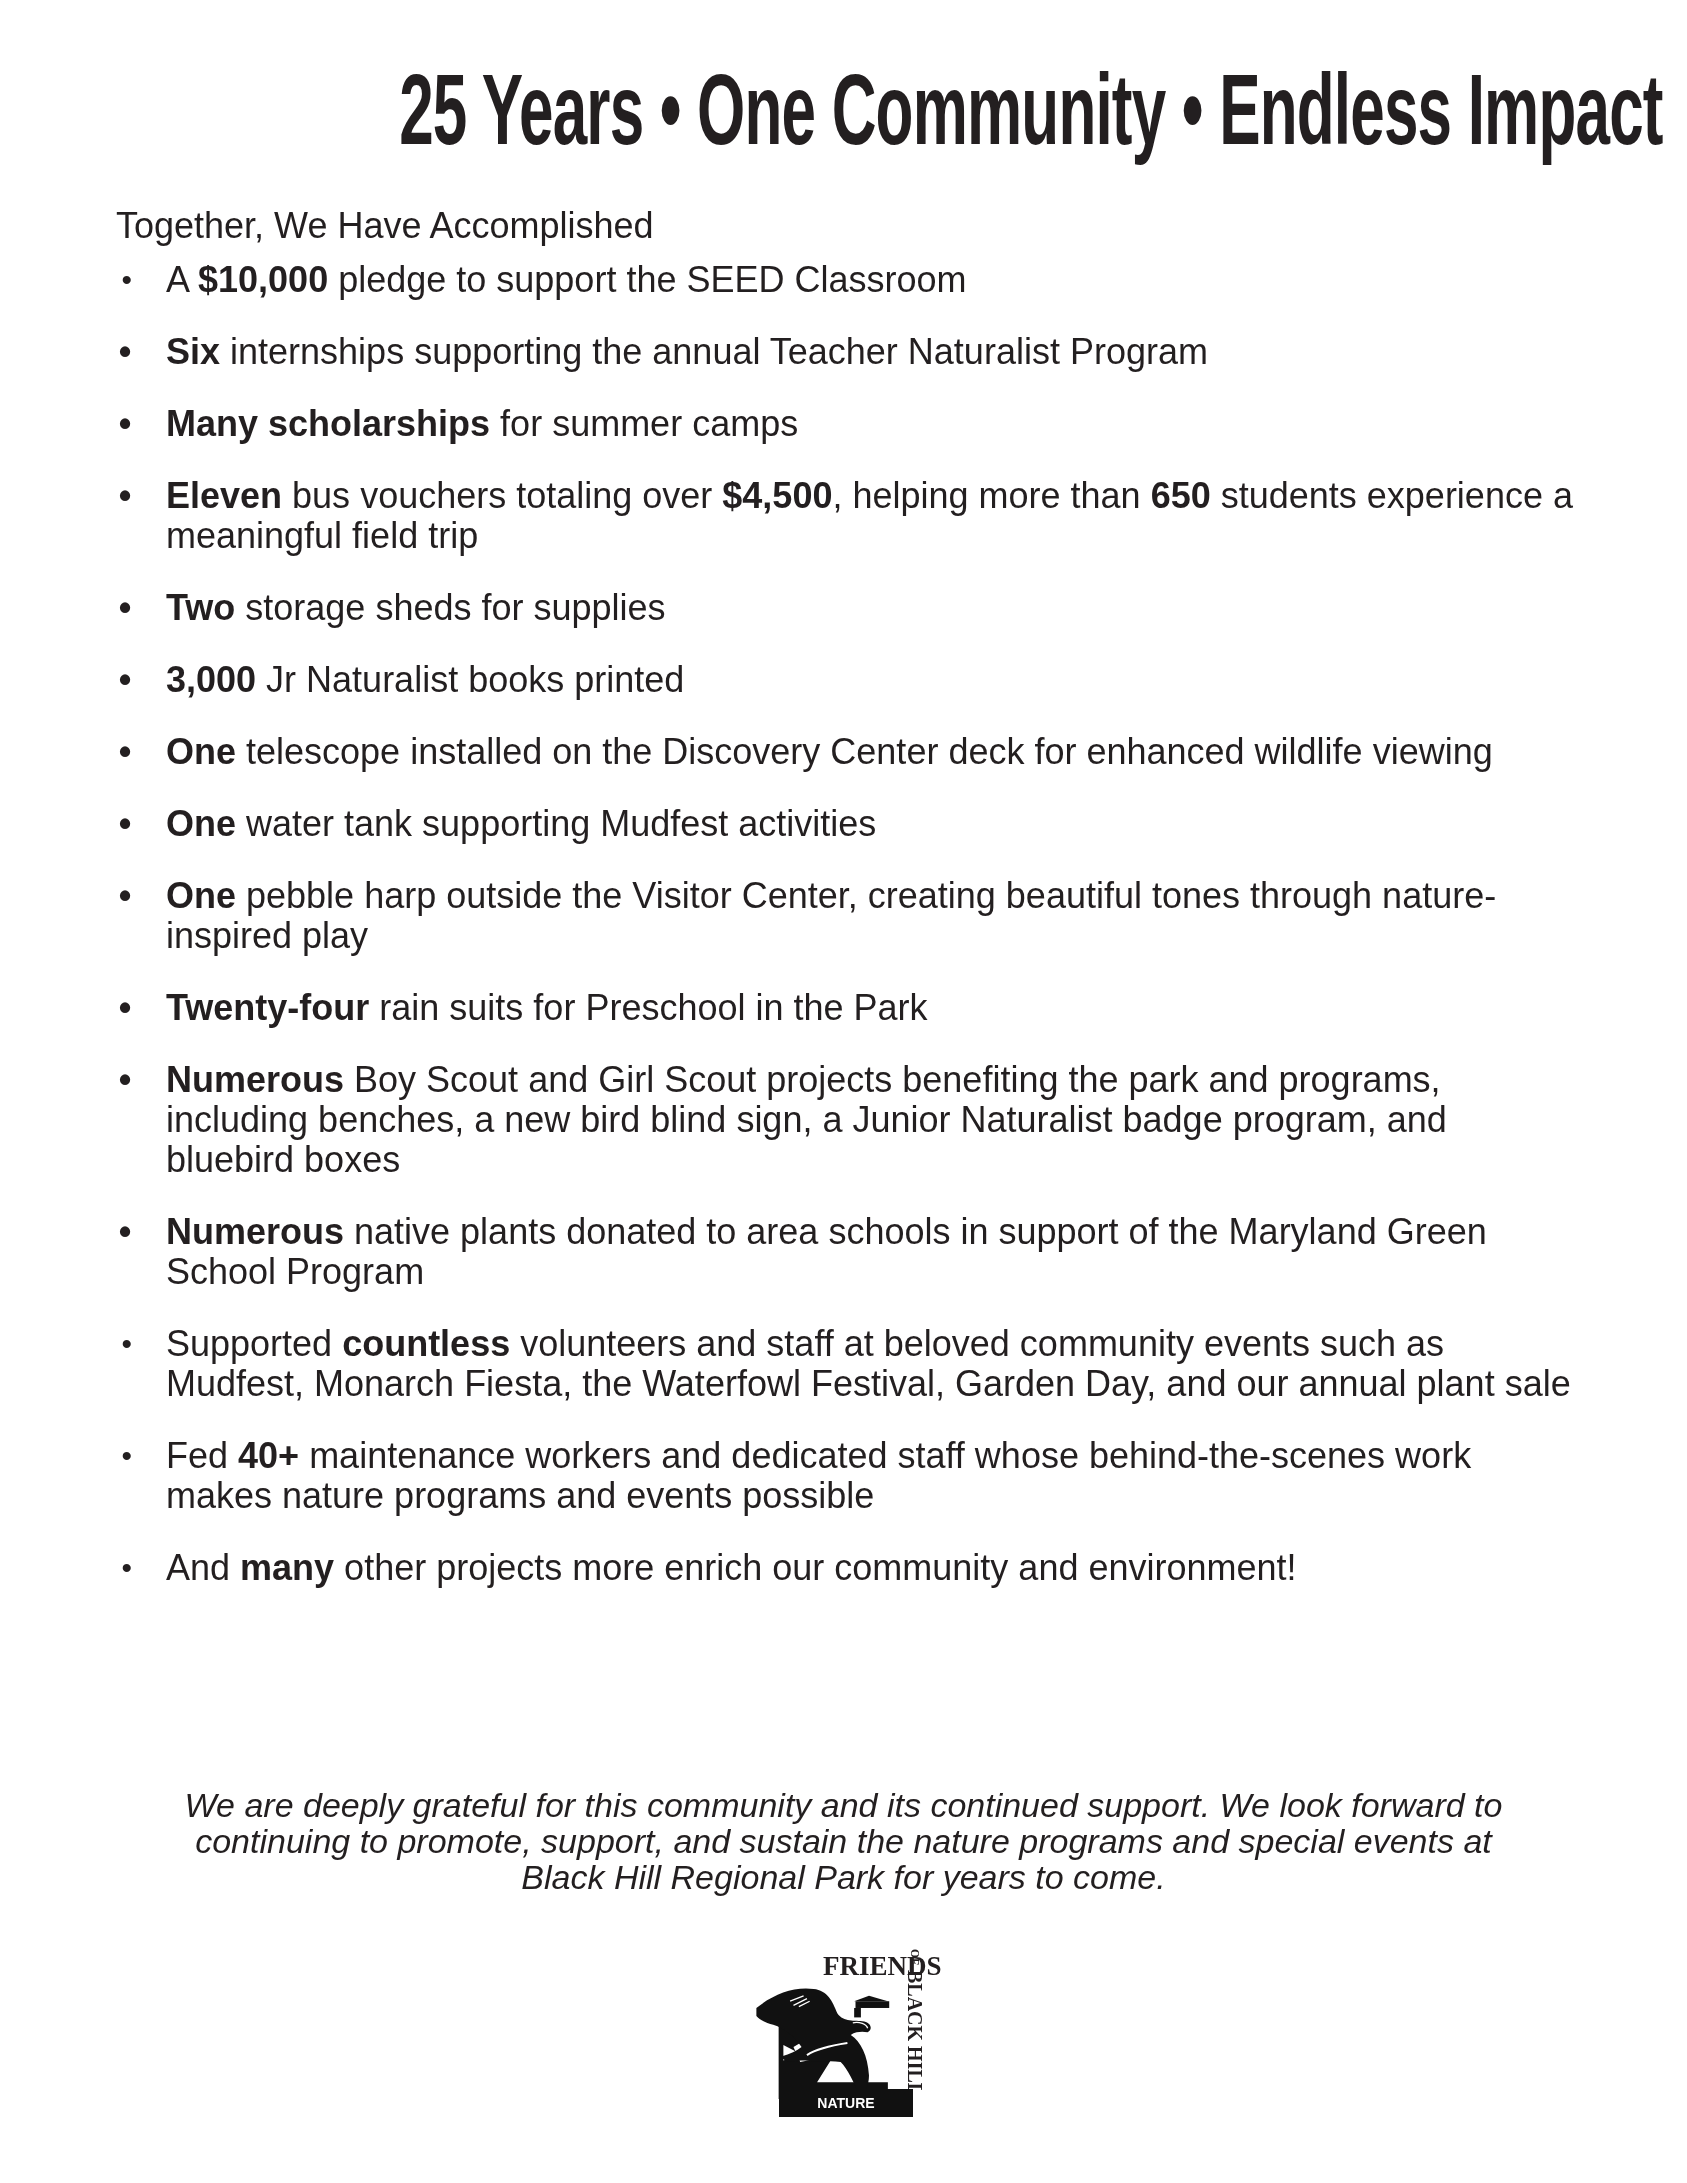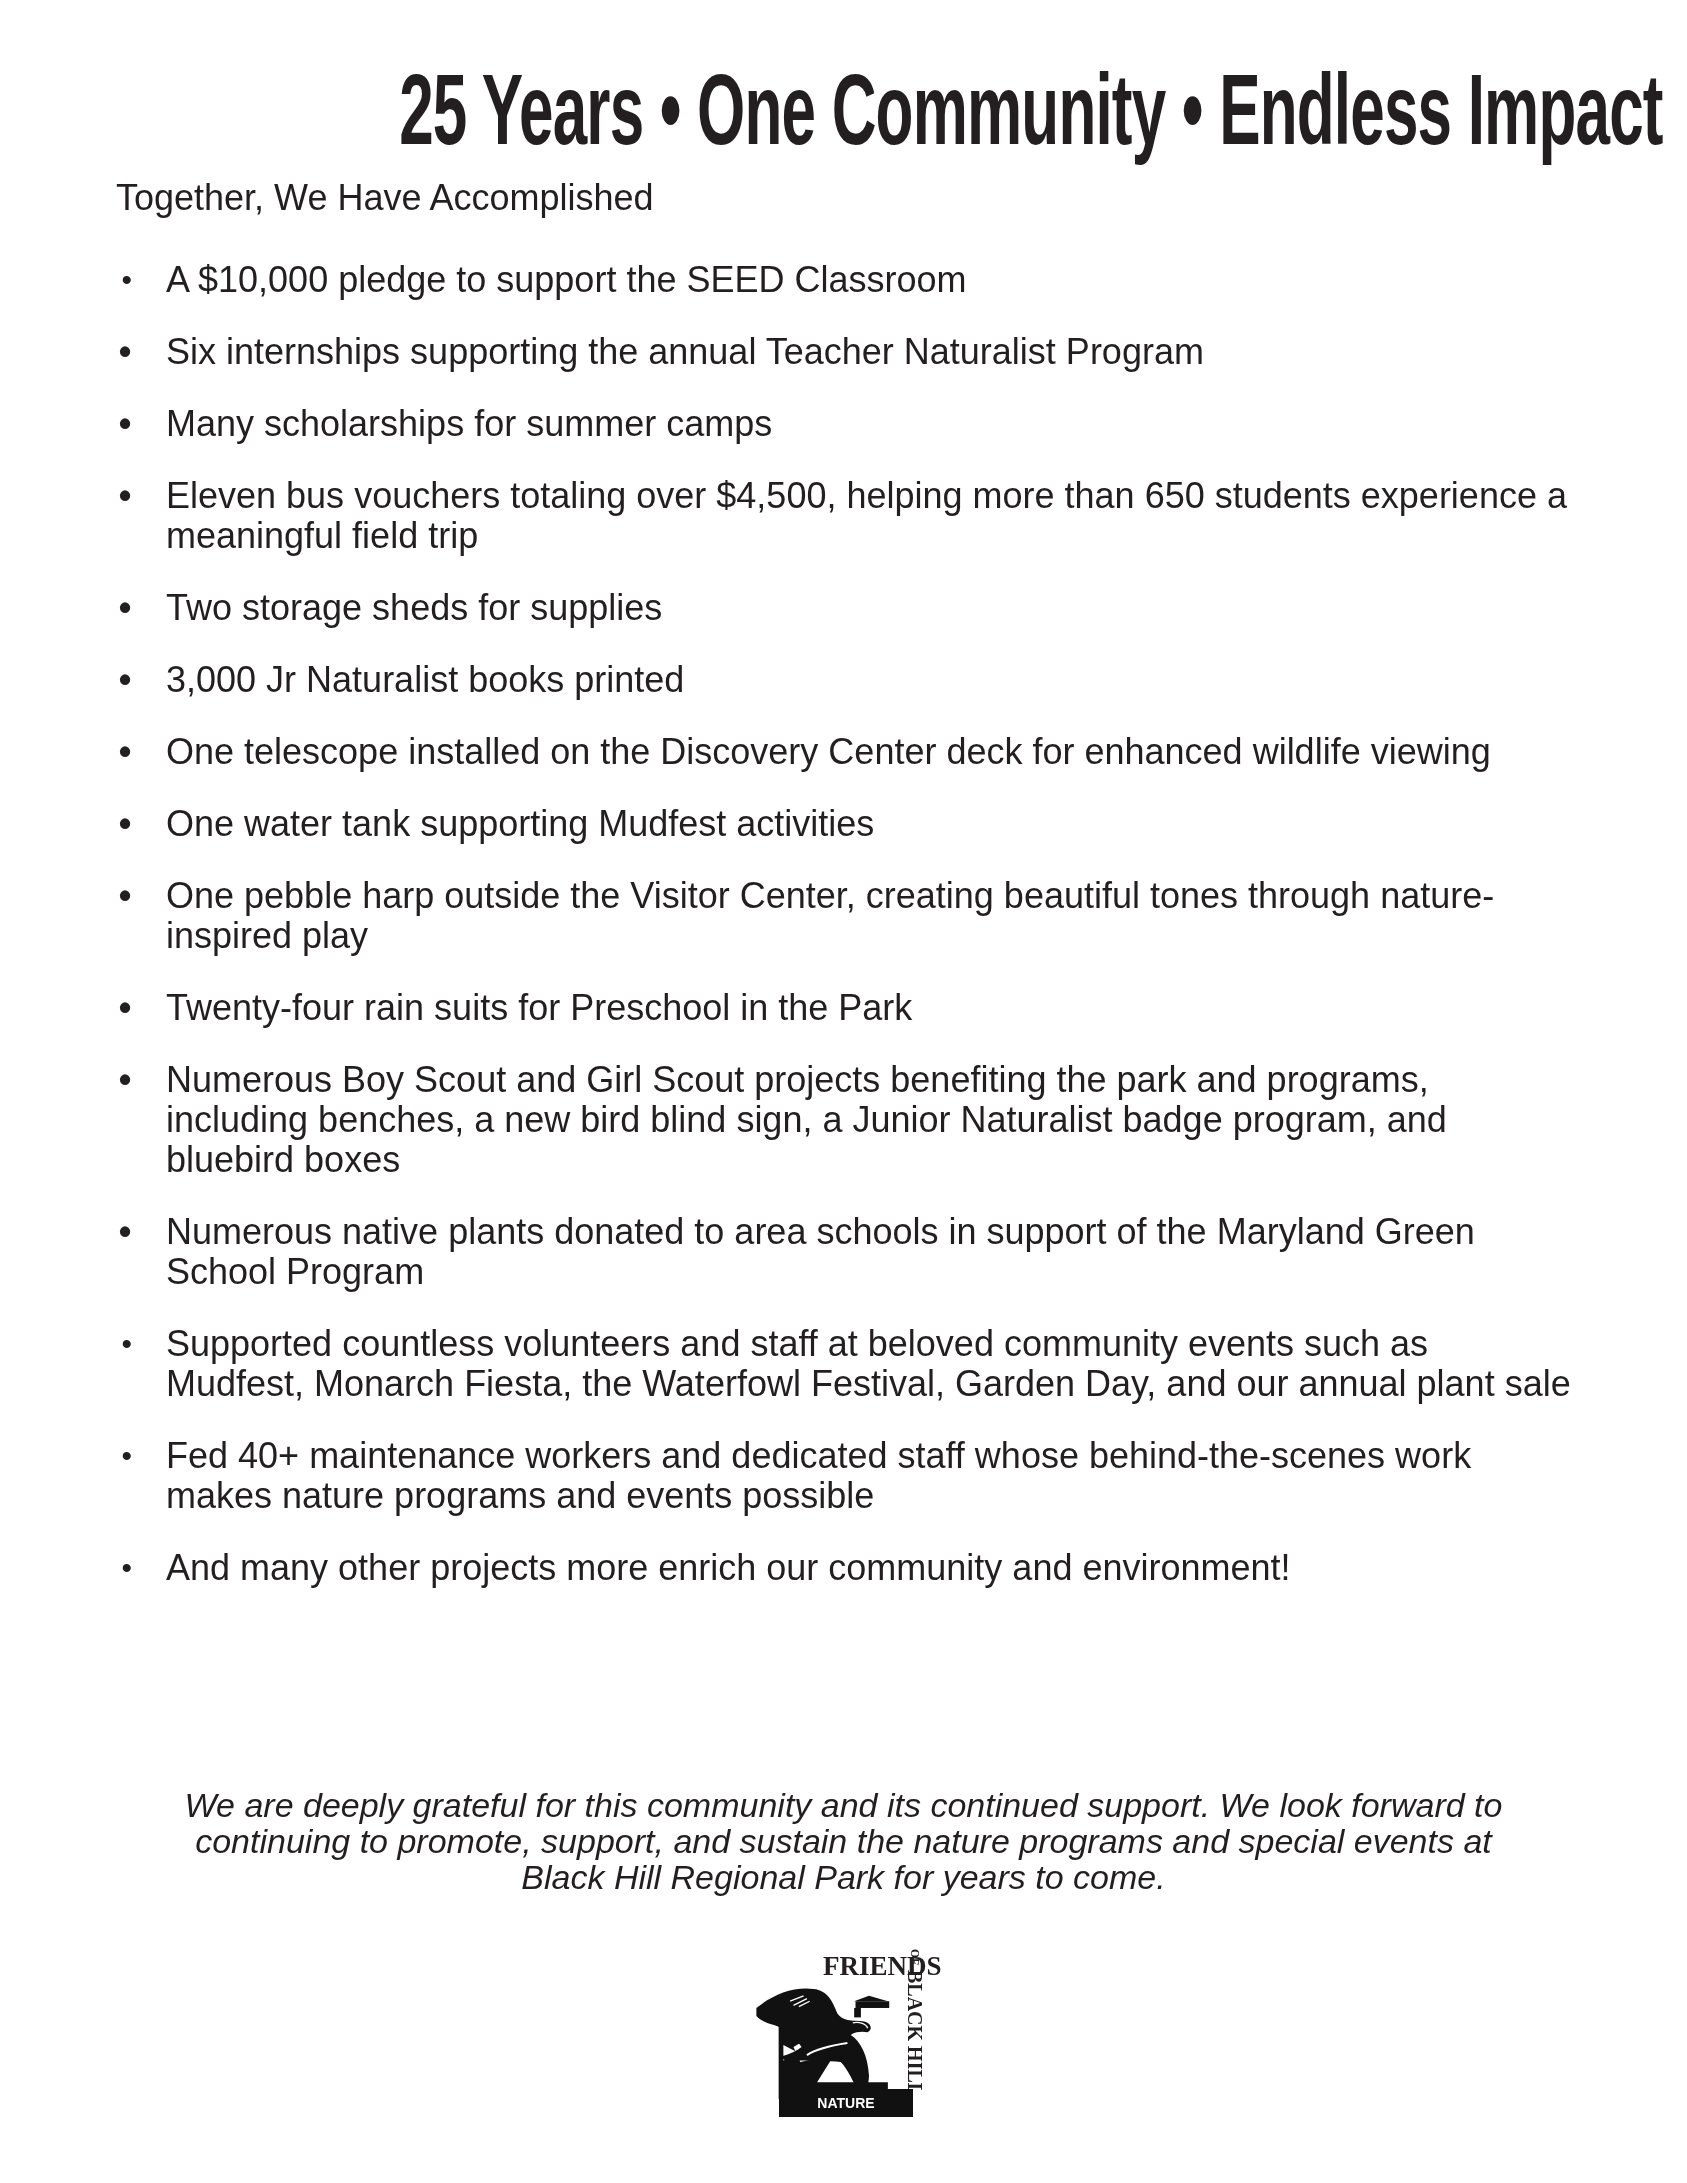--- a/index.html
+++ b/index.html
@@ -9,7 +9,7 @@
            font-family: "Liberation Sans", sans-serif; font-weight: bold; font-size: 100px;
            line-height: 115px; letter-spacing: -1.3px; white-space: nowrap; }
   .title-inner { display: inline-block; transform: scaleX(0.62); transform-origin: center; }
-  .intro { position: absolute; left: 116px; top: 176px; font-size: 36px; line-height: 43px; }
+  .intro { position: absolute; left: 116px; top: 204px; font-size: 36px; line-height: 43px; }
   ul.list { position: absolute; left: 116px; top: 260px; width: 1458px; margin: 0; padding: 0; list-style: none; }
   ul.list li { position: relative; padding-left: 50px; font-size: 36px; line-height: 40px; margin-bottom: 32px; }
   ul.list li .bullet { position: absolute; left: 2.7px; top: 0; font-weight: bold; }

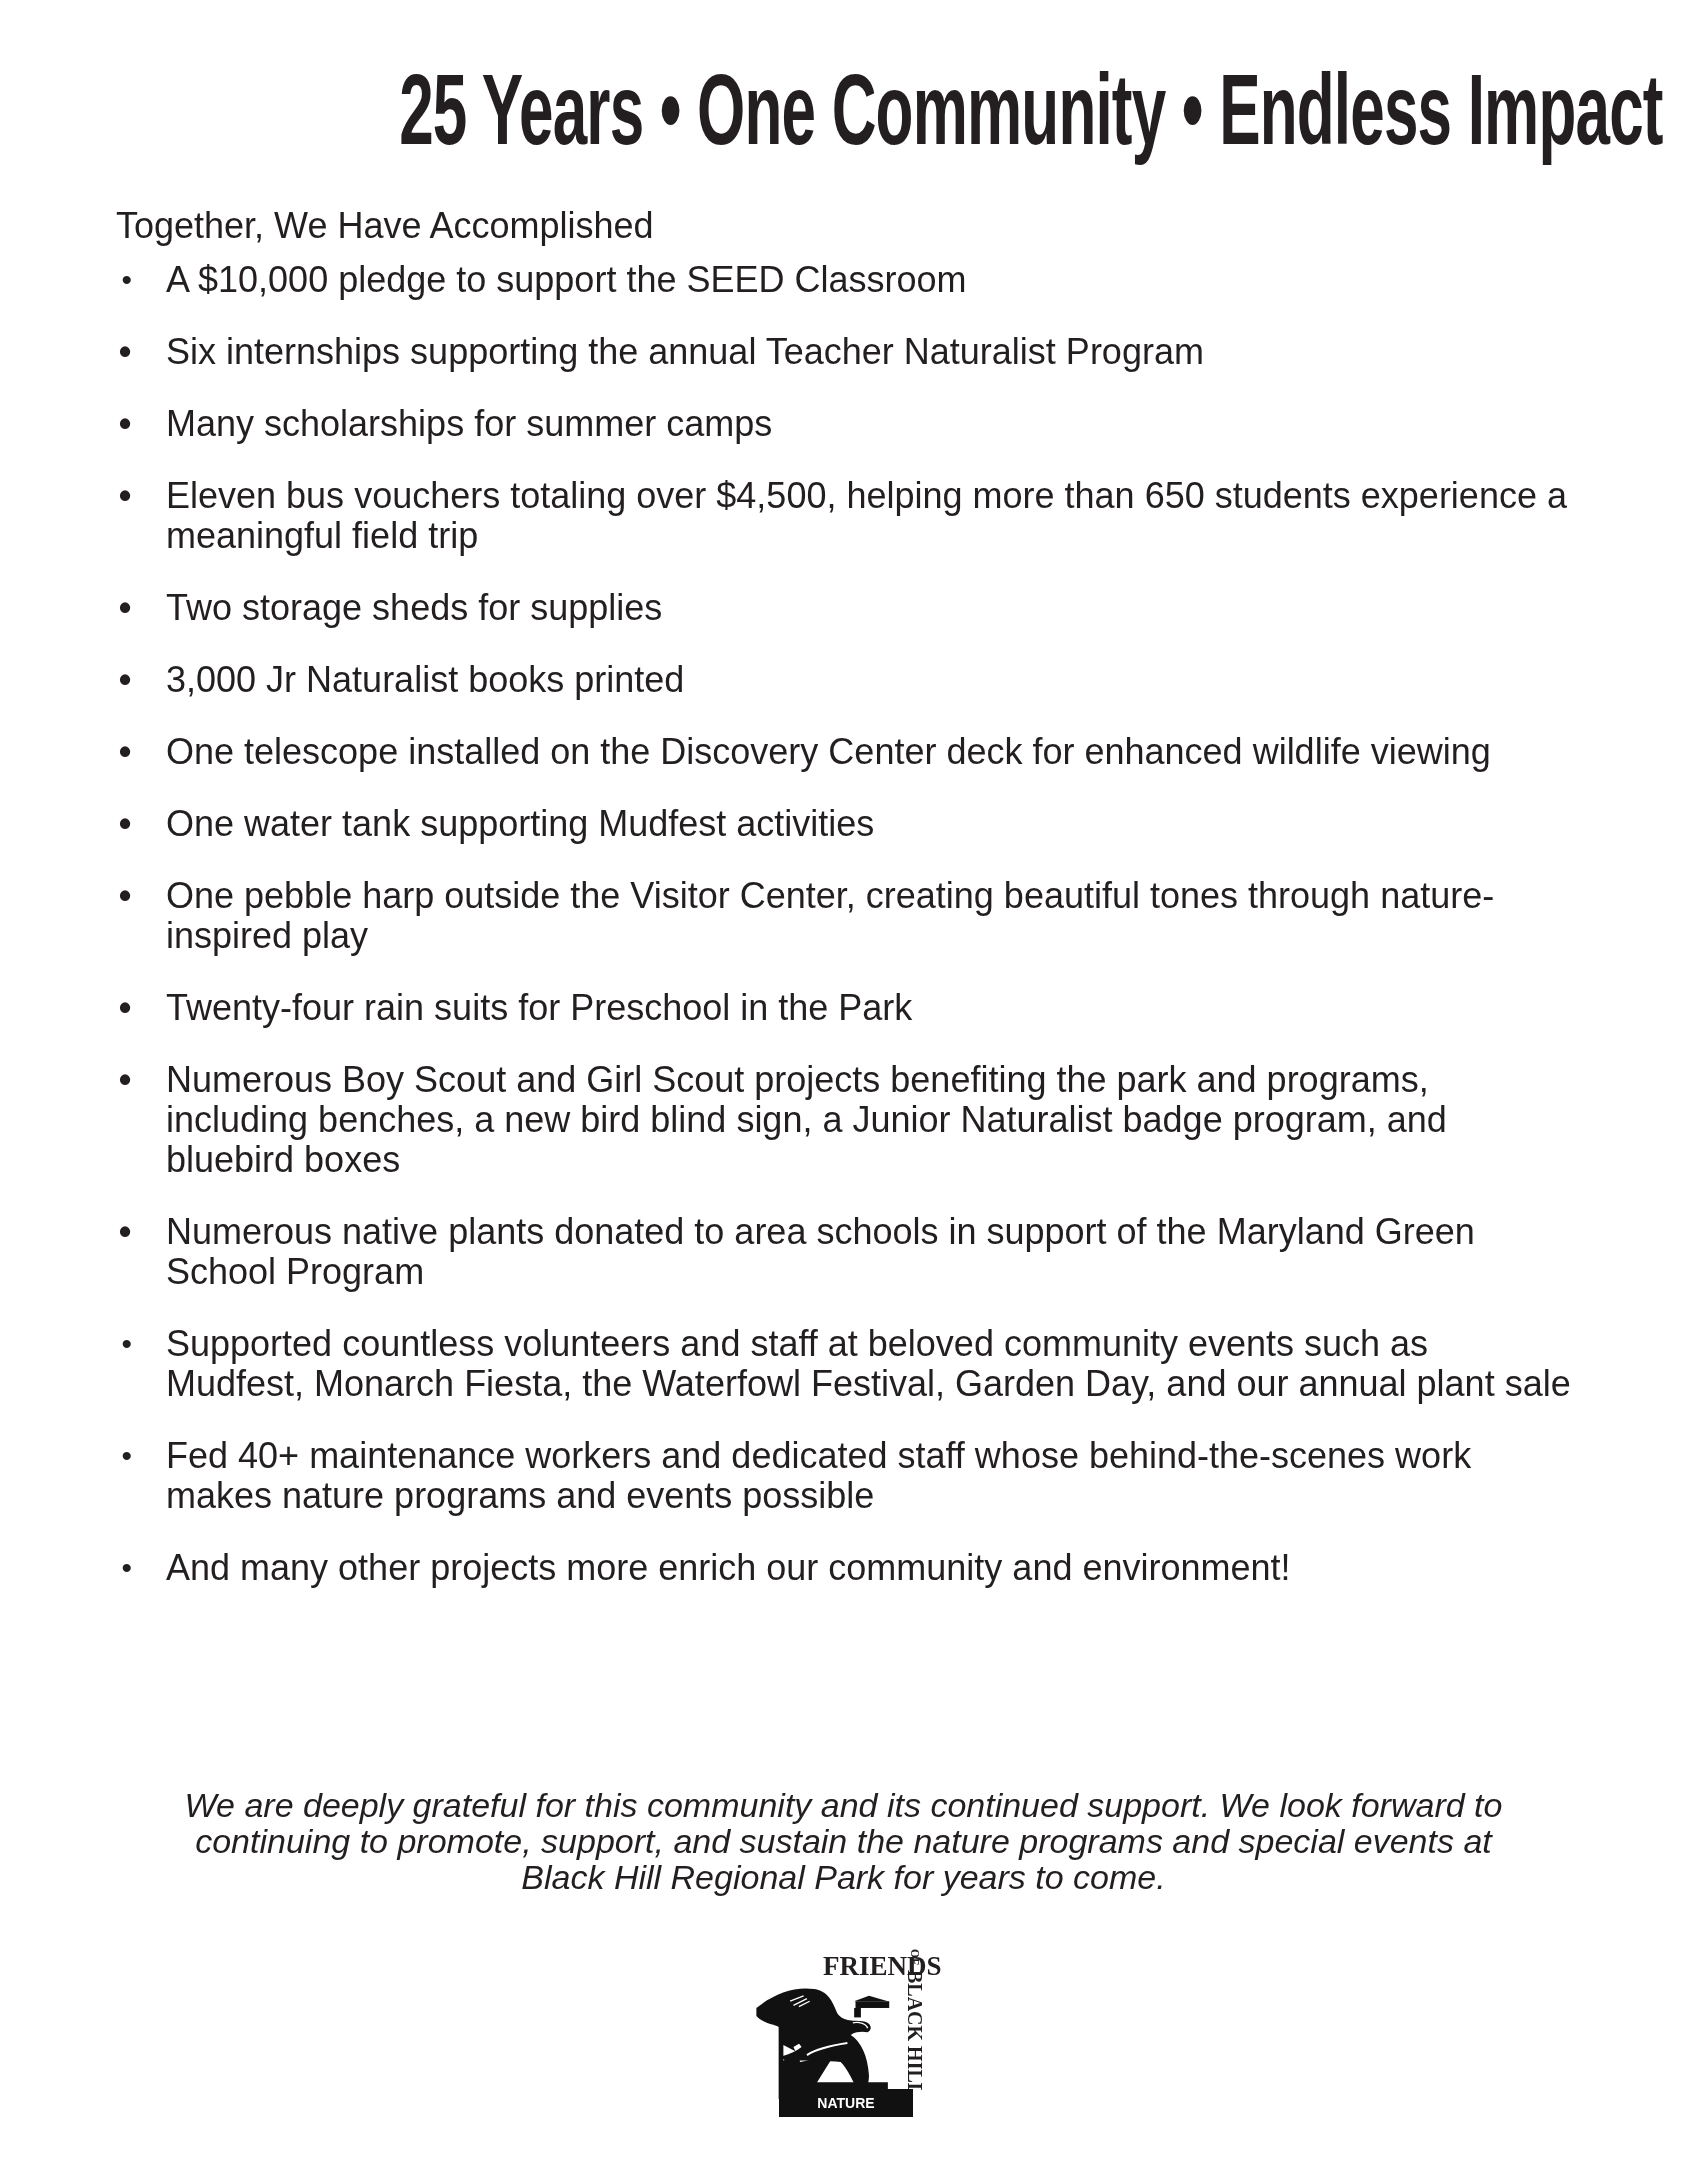--- a/index.html
+++ b/index.html
@@ -14,7 +14,7 @@
   ul.list li { position: relative; padding-left: 50px; font-size: 36px; line-height: 40px; margin-bottom: 32px; }
   ul.list li .bullet { position: absolute; left: 2.7px; top: 0; font-weight: bold; }
   ul.list li .bullet.small { font-weight: normal; font-size: 30px; left: 5.4px; }
-  b { font-weight: normal; }
+  b { font-weight: bold; }
   .closing { position: absolute; left: 101px; top: 1787px; width: 1485px; text-align: center;
              font-style: italic; font-size: 34px; line-height: 36px; }
   .logo { position: absolute; left: 753px; top: 1944px; width: 182px; height: 175px; }

